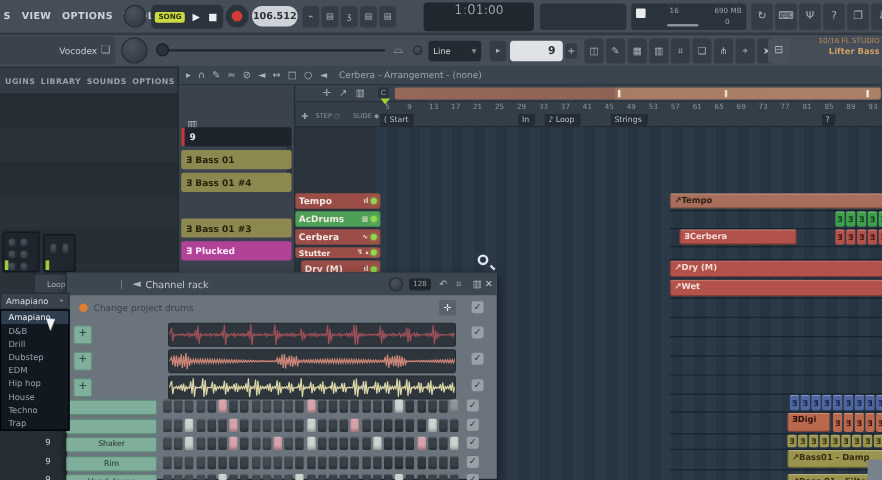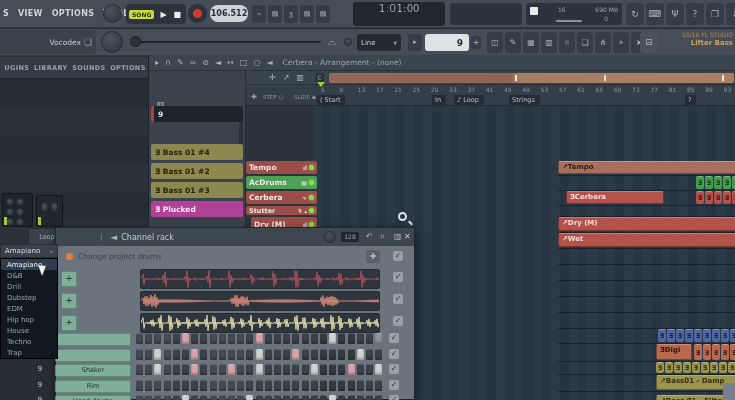--- a/index.html
+++ b/index.html
@@ -605,6 +605,7 @@
   <div class="abs" style="left:40px;top:264px;z-index:31;width:0;height:0;border-left:7px solid #f2f5f7;border-top:3px solid transparent;border-bottom:8px solid transparent;transform:rotate(-18deg);filter:drop-shadow(1px 1px 0 #222);"></div>
 
 <div class="pick-item" style="top: 106px; background: rgb(29, 36, 44); color: rgb(228, 234, 238); border-left: 3px solid rgb(194, 58, 52);">9</div>
+    <div class="pick-item" style="top: 125px; background: rgb(141, 135, 80); color: rgb(38, 34, 10);">Ǝ Bass 01</div>
     <div class="pick-item" style="top: 144px; background: rgb(141, 135, 80); color: rgb(38, 34, 10);">Ǝ Bass 01 #4</div>
     <div class="pick-item" style="top: 163px; background: rgb(141, 135, 80); color: rgb(38, 34, 10);">Ǝ Bass 01 #2</div>
     <div class="pick-item" style="top: 182px; background: rgb(141, 135, 80); color: rgb(38, 34, 10);">Ǝ Bass 01 #3</div>

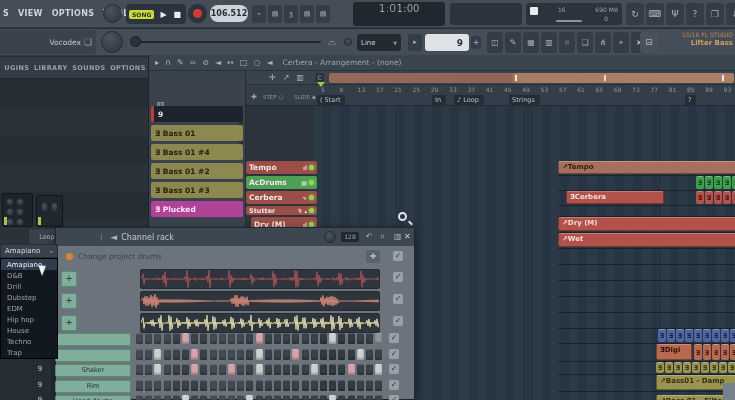--- a/index.html
+++ b/index.html
@@ -607,7 +607,6 @@
 <div class="pick-item" style="top: 106px; background: rgb(29, 36, 44); color: rgb(228, 234, 238); border-left: 3px solid rgb(194, 58, 52);">9</div>
     <div class="pick-item" style="top: 125px; background: rgb(141, 135, 80); color: rgb(38, 34, 10);">Ǝ Bass 01</div>
     <div class="pick-item" style="top: 144px; background: rgb(141, 135, 80); color: rgb(38, 34, 10);">Ǝ Bass 01 #4</div>
-    <div class="pick-item" style="top: 163px; background: rgb(141, 135, 80); color: rgb(38, 34, 10);">Ǝ Bass 01 #2</div>
     <div class="pick-item" style="top: 182px; background: rgb(141, 135, 80); color: rgb(38, 34, 10);">Ǝ Bass 01 #3</div>
     <div class="pick-item" style="top: 201px; background: rgb(176, 67, 152); color: rgb(255, 233, 251);">Ǝ Plucked</div>
 

